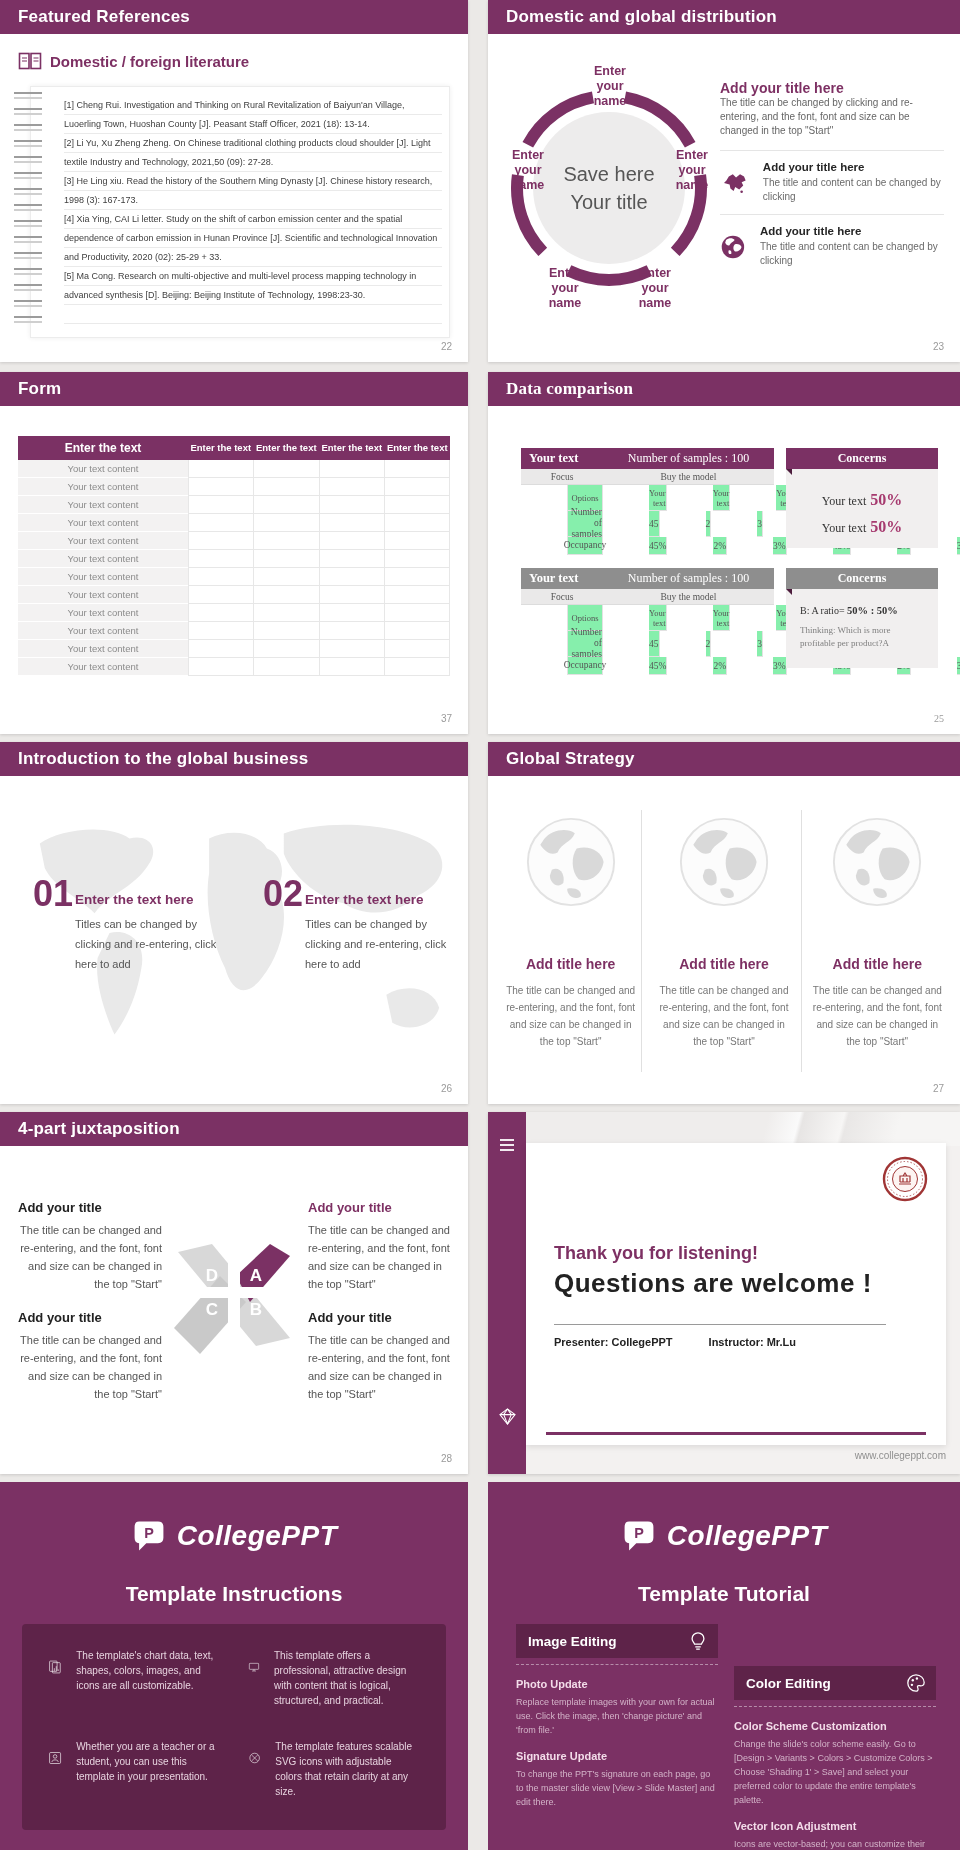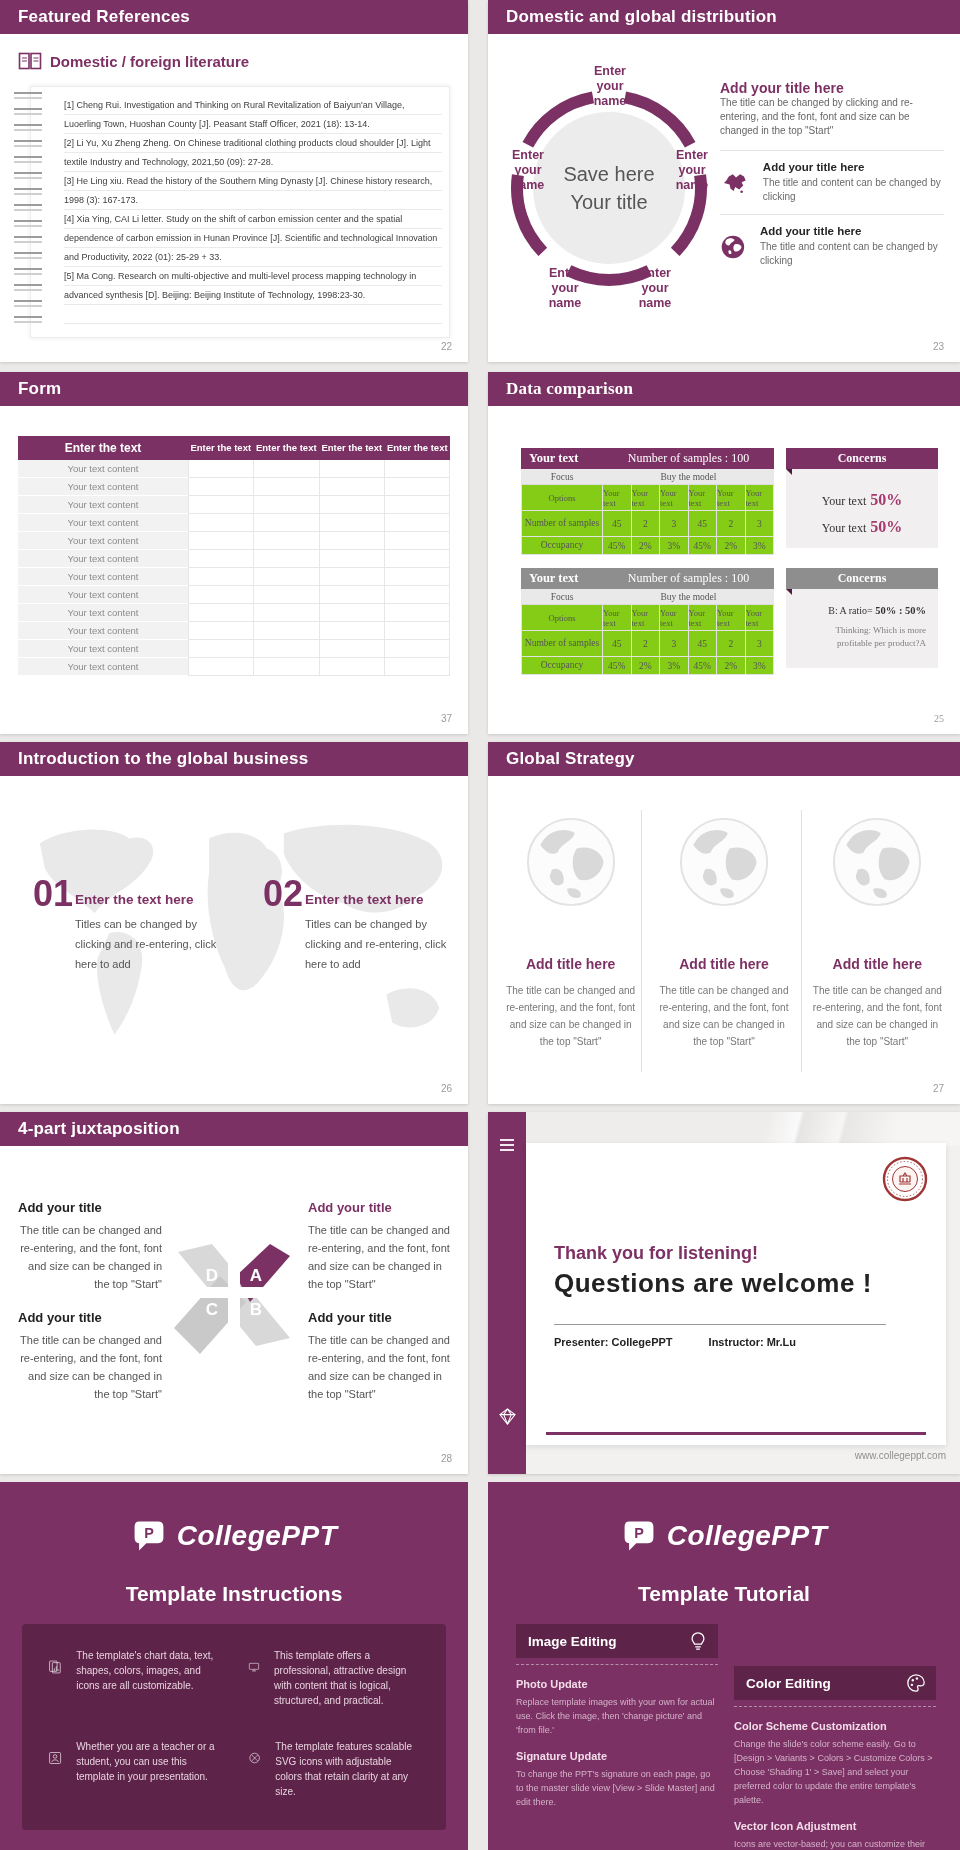--- a/index.html
+++ b/index.html
@@ -165,7 +165,7 @@
     <div class="ref">[1] Cheng Rui. Investigation and Thinking on Rural Revitalization of Baiyun'an Village, Luoerling Town, Huoshan County [J]. Peasant Staff Officer, 2021 (18): 13-14.</div>
         <div class="ref">[2] Li Yu, Xu Zheng Zheng. On Chinese traditional clothing products cloud shoulder [J]. Light textile Industry and Technology, 2021,50 (09): 27-28.</div>
         <div class="ref">[3] He Ling xiu. Read the history of the Southern Ming Dynasty [J]. Chinese history research, 1998 (3): 167-173.</div>
-        <div class="ref">[4] Xia Ying, CAI Li letter. Study on the shift of carbon emission center and the spatial dependence of carbon emission in Hunan Province [J]. Scientific and technological Innovation and Productivity, 2022 (01): 25-29 + 33.</div>
+        <div class="ref">[4] Xia Ying, CAI Li letter. Study on the shift of carbon emission center and the spatial dependence of carbon emission in Hunan Province [J]. Scientific and technological Innovation and Productivity, 2020 (02): 25-29 + 33.</div>
         <div class="ref">[5] Ma Cong. Research on multi-objective and multi-level process mapping technology in advanced synthesis [D]. Beijing: Beijing Institute of Technology, 1998:23-30.</div>
       </div>
     <div class="pnum">22</div>

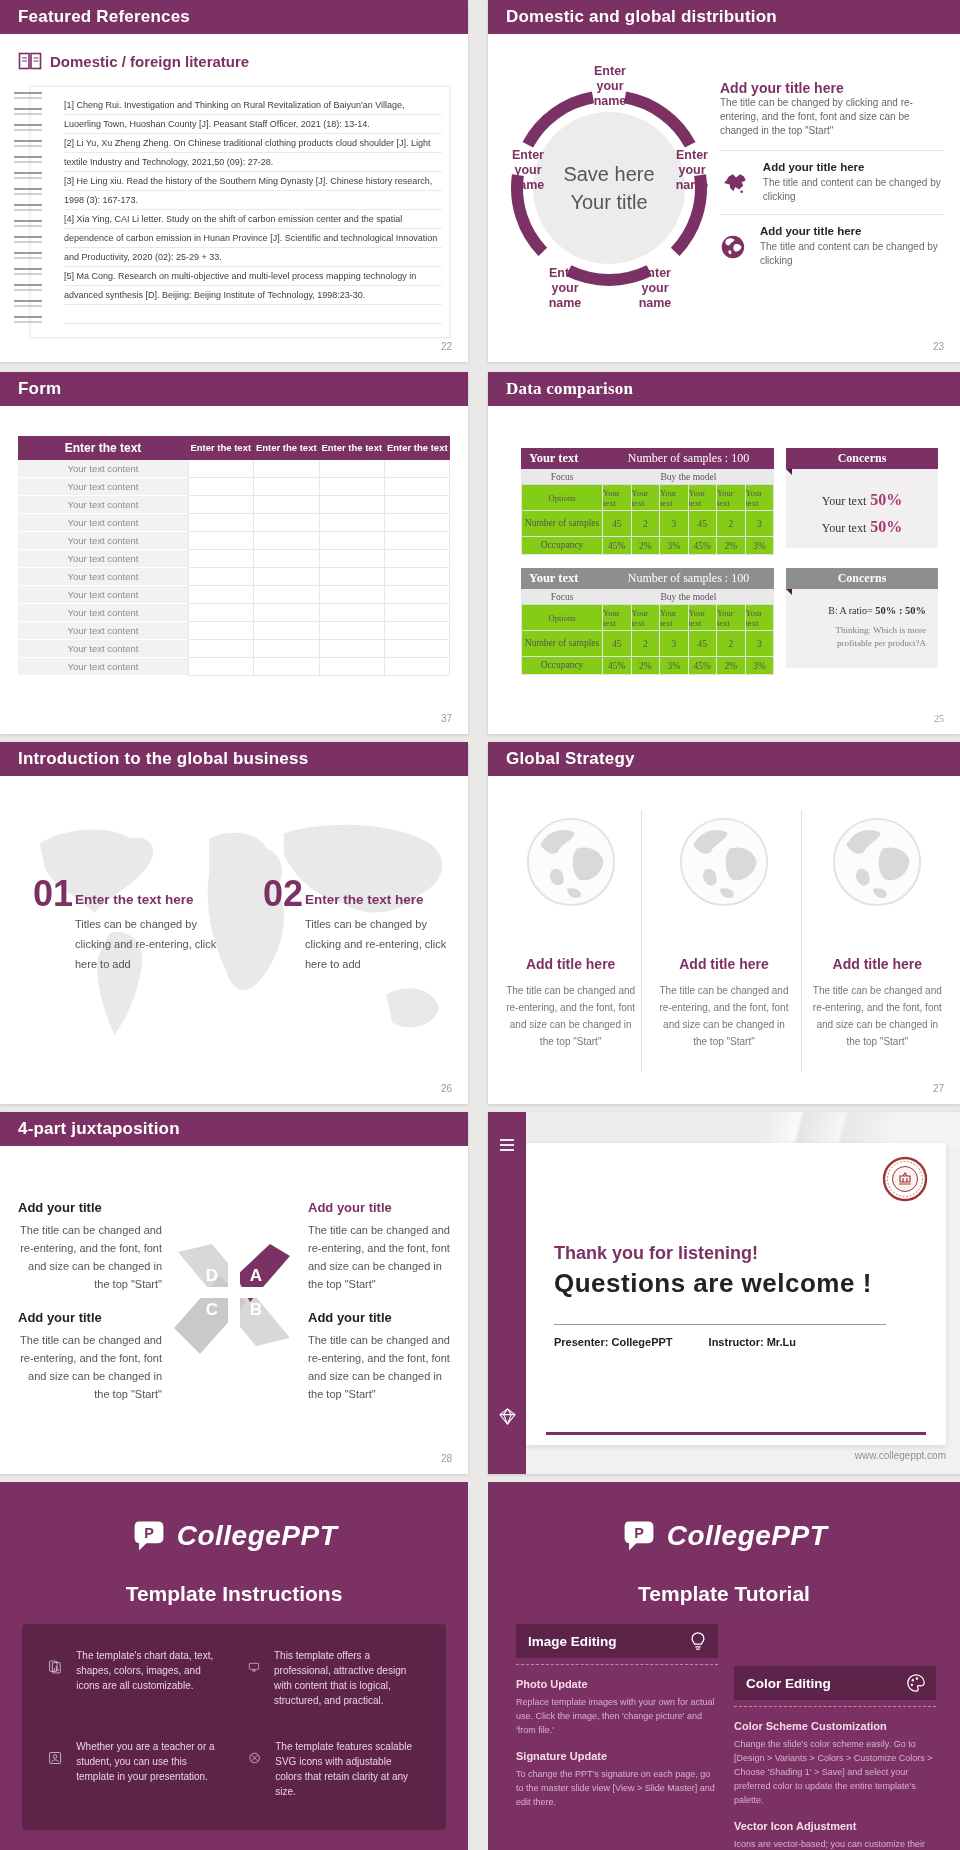--- a/index.html
+++ b/index.html
@@ -60,8 +60,8 @@
   .dcfocus div{font-size:9.5px;color:#555;line-height:16px;text-align:center;}
   .dcfocus .fl{width:82px;} .dcfocus .fv{flex:1;}
   .dcrow{display:grid;grid-template-columns:82px repeat(6,1fr);}
-  .dc-lab,.dc-cell{display:flex;align-items:center;justify-content:center;background:#84cc16;
-     border-right:1px solid #e2e2e2;border-bottom:1px solid #e2e2e2;color:#555;text-align:left;}
+  .dc-lab,.dc-cell{display:flex;align-items:center;justify-content:center;background:#86efac;
+     border-right:1px solid #e2e2e2;border-bottom:1px solid #e2e2e2;color:#555;text-align:right;margin-left:46px;}
   .dc-lab{font-size:9.5px;line-height:11px;border-left:1px solid #e2e2e2;}
   .r-opt .dc-lab,.r-opt .dc-cell{height:26px;font-size:8.5px;line-height:10px;}
   .r-num .dc-lab,.r-num .dc-cell{height:26px;font-size:9.5px;}

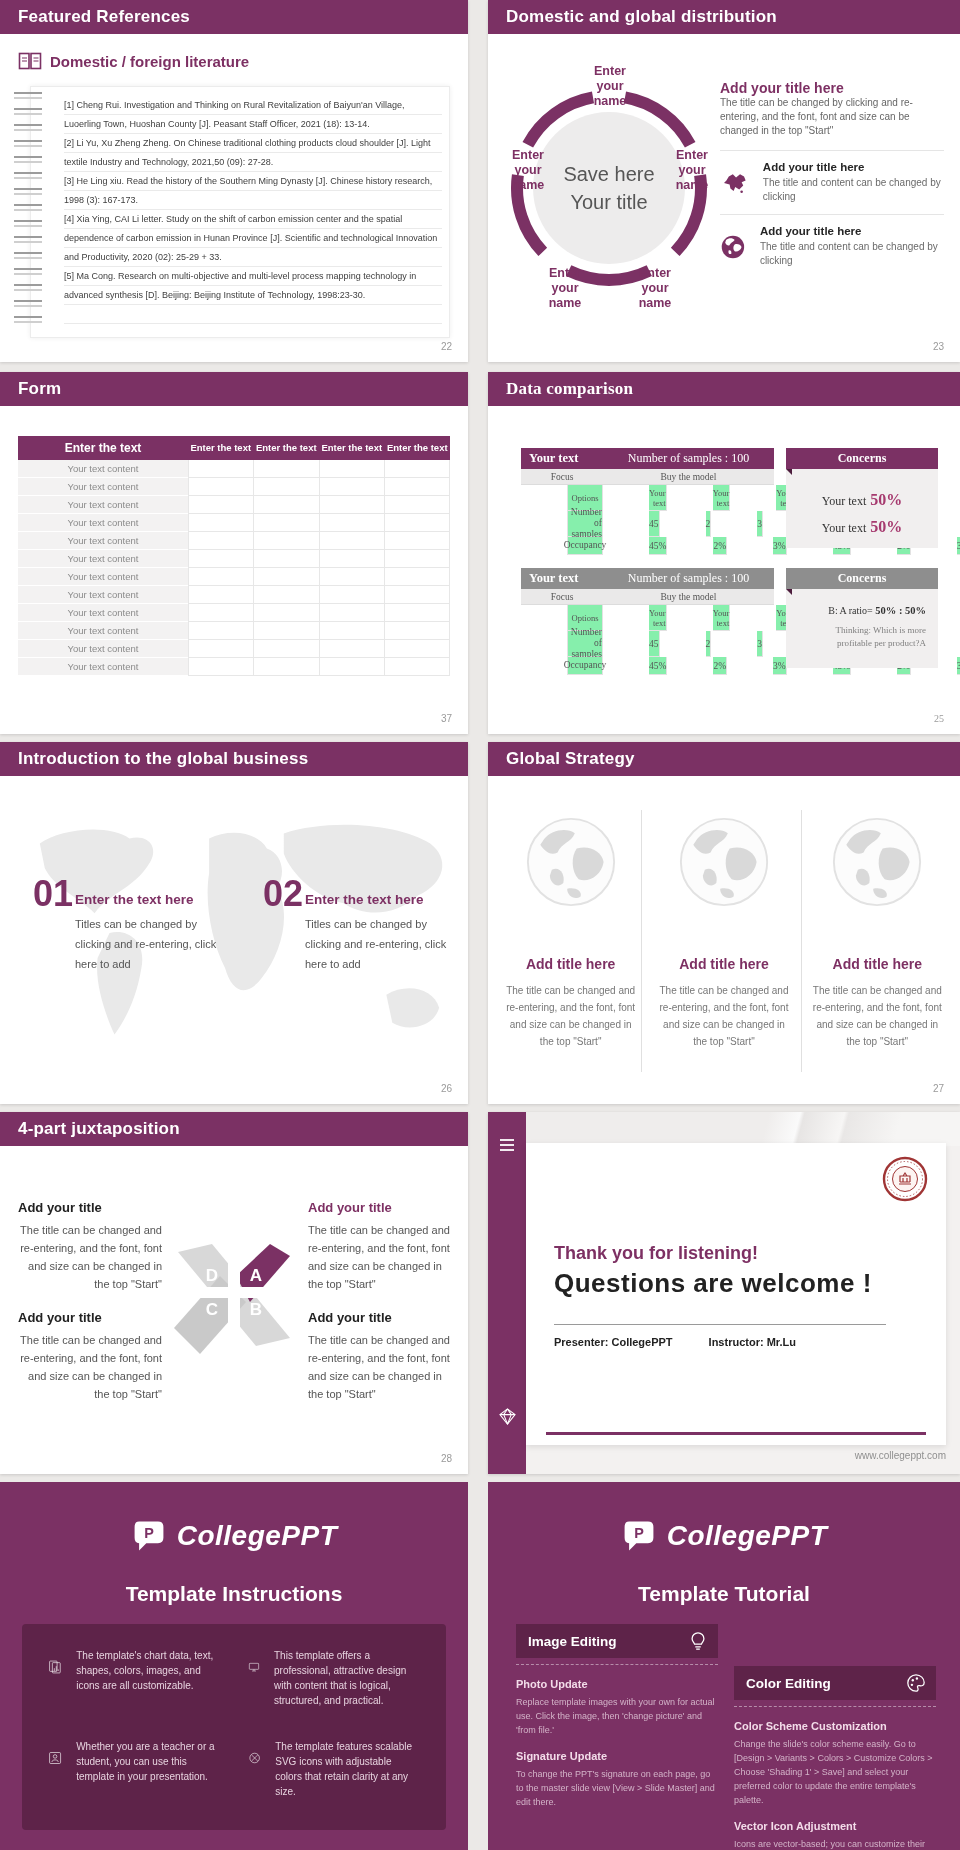--- a/index.html
+++ b/index.html
@@ -76,7 +76,7 @@
   .cb1 .ln{line-height:26px;}
   .ct{font-size:12px;color:#333;}
   .cpct{font-size:16px;font-weight:bold;color:var(--pct);}
-  .cb2{padding:16px 12px 12px 14px;text-align:right;}
+  .cb2{padding:16px 12px 12px 14px;}
   .cb2 .ratio{font-size:10px;color:#333;}
   .cb2 .ratio b{font-size:10.5px;}
   .cb2 .note{margin-top:8px;font-size:9px;line-height:13px;color:#808080;}

